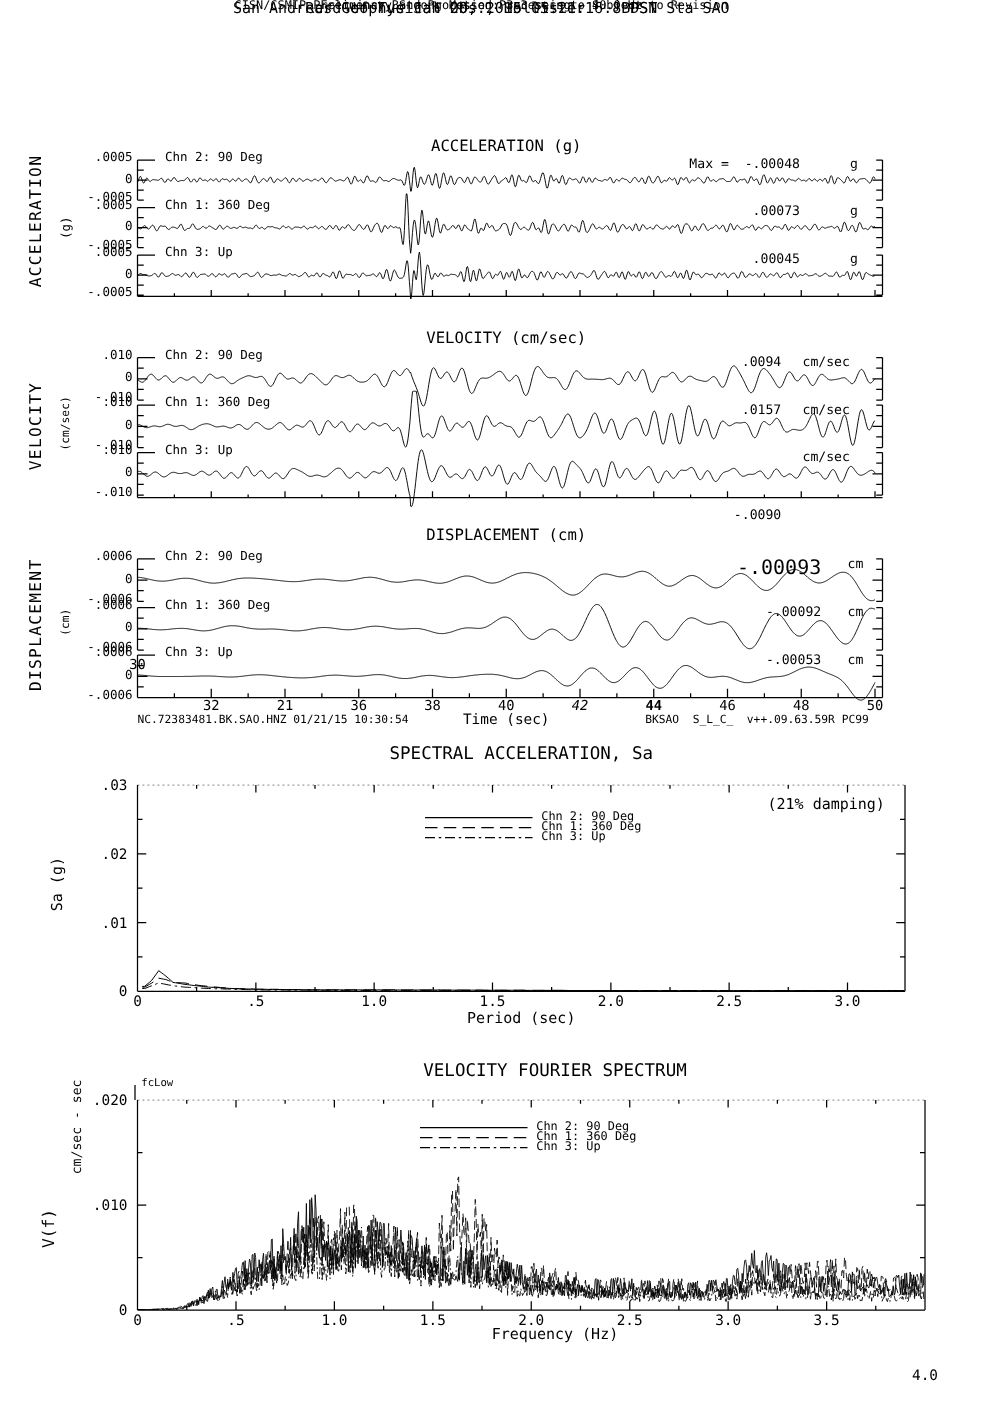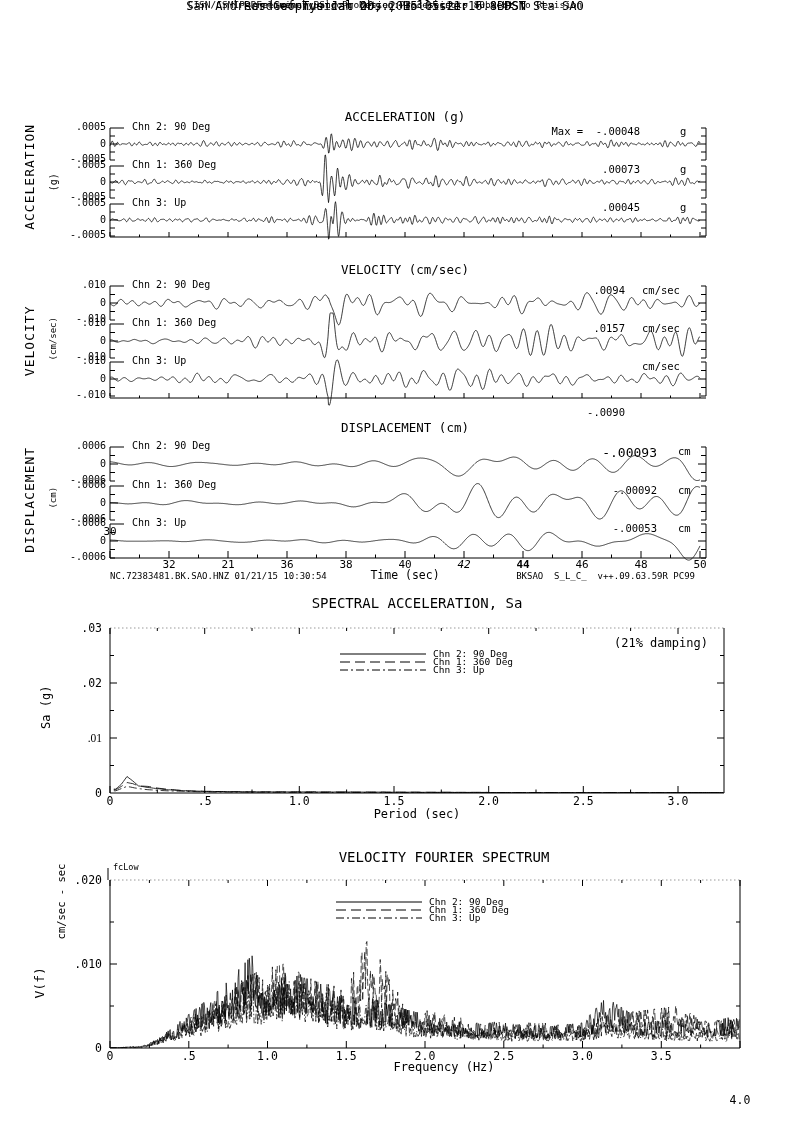--- a/index.html
+++ b/index.html
@@ -113,7 +113,7 @@
     <div class="lbl rt" style="left: 36px; top: 459px; width: 70px; font-size: 10px;">0</div>
     <div class="lbl rt" style="left: 36px; top: 475px; width: 70px; font-size: 10px;">-.0006</div>
     <div class="lbl" style="left: 132px; top: 441px; font-size: 10px;">Chn 2: 90 Deg</div>
-    <div class="lbl rt" style="left: 447px; top: 446px; width: 210px; font-size: 13px;">-.00093</div>
+    <div class="lbl rt" style="left: 447px; top: 446px; width: 210px; font-size: 16px;">-.00093</div>
     <div class="lbl" style="left: 678px; top: 446px; font-size: 10.5px;">cm</div>
     <div class="lbl rt" style="left: 36px; top: 480px; width: 70px; font-size: 10px;">.0006</div>
     <div class="lbl rt" style="left: 36px; top: 498px; width: 70px; font-size: 10px;">0</div>

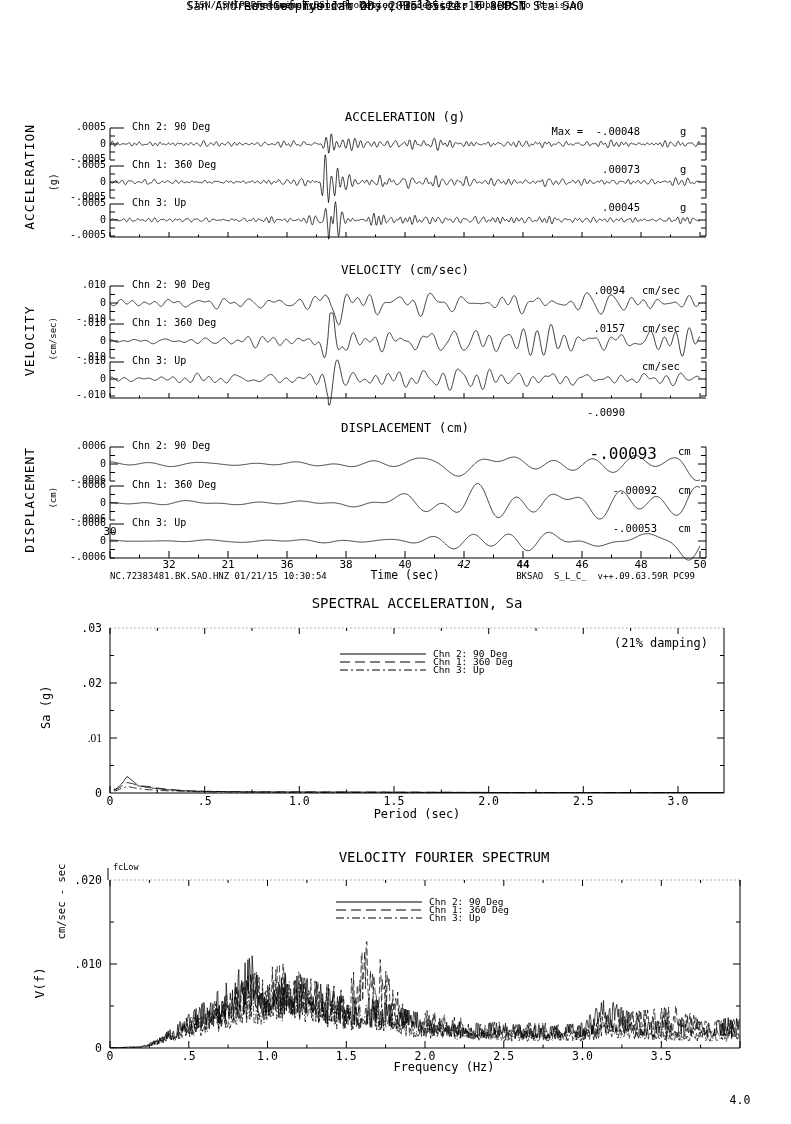--- a/index.html
+++ b/index.html
@@ -140,7 +140,7 @@
     <div class="lbl ctr" style="left: 687px; top: 559px; width: 26px; font-size: 11px;">50</div>
     <div class="lbl rt" style="left: 40px; top: 622px; width: 62px; font-size: 11.5px;">.03</div>
     <div class="lbl rt" style="left: 40px; top: 677px; width: 62px; font-size: 11.5px;">.02</div>
-    <div class="lbl rt" style="left: 40px; top: 732px; width: 62px; font-size: 11.5px; font-family: Liberation Serif, serif;">.01</div>
+    <div class="lbl rt" style="left: 40px; top: 732px; width: 62px; font-size: 11.5px;">.01</div>
     <div class="lbl rt" style="left: 40px; top: 787px; width: 62px; font-size: 11.5px;">0</div>
     <div class="lbl ctr" style="left: 95px; top: 795px; width: 30px; font-size: 11.5px;">0</div>
     <div class="lbl ctr" style="left: 189.667px; top: 795px; width: 30px; font-size: 11.5px;">.5</div>

